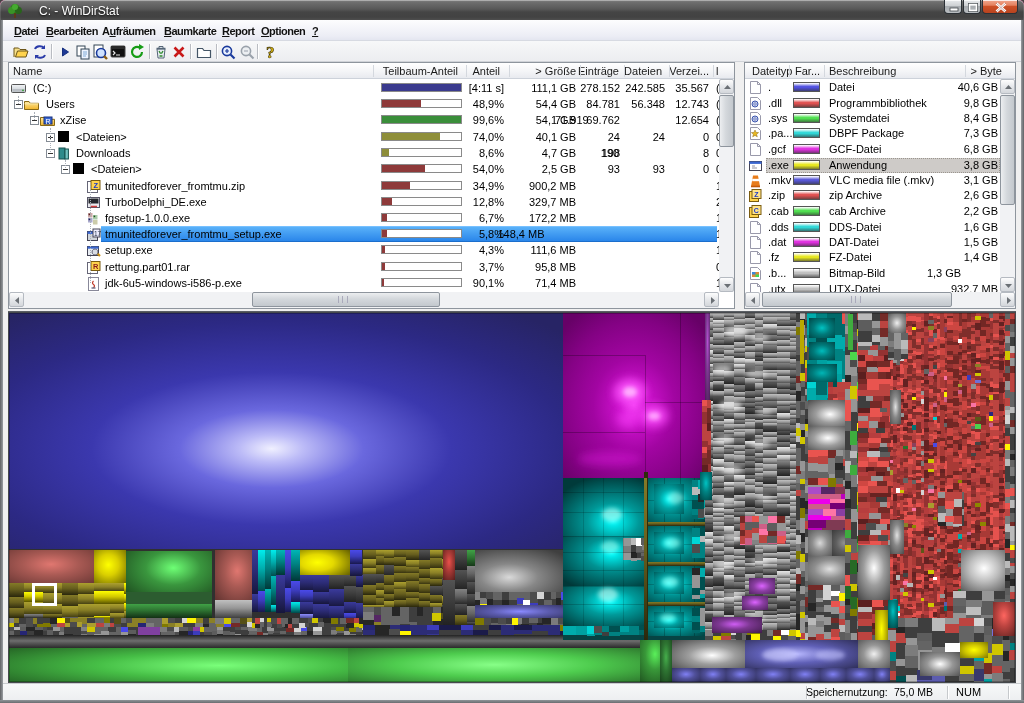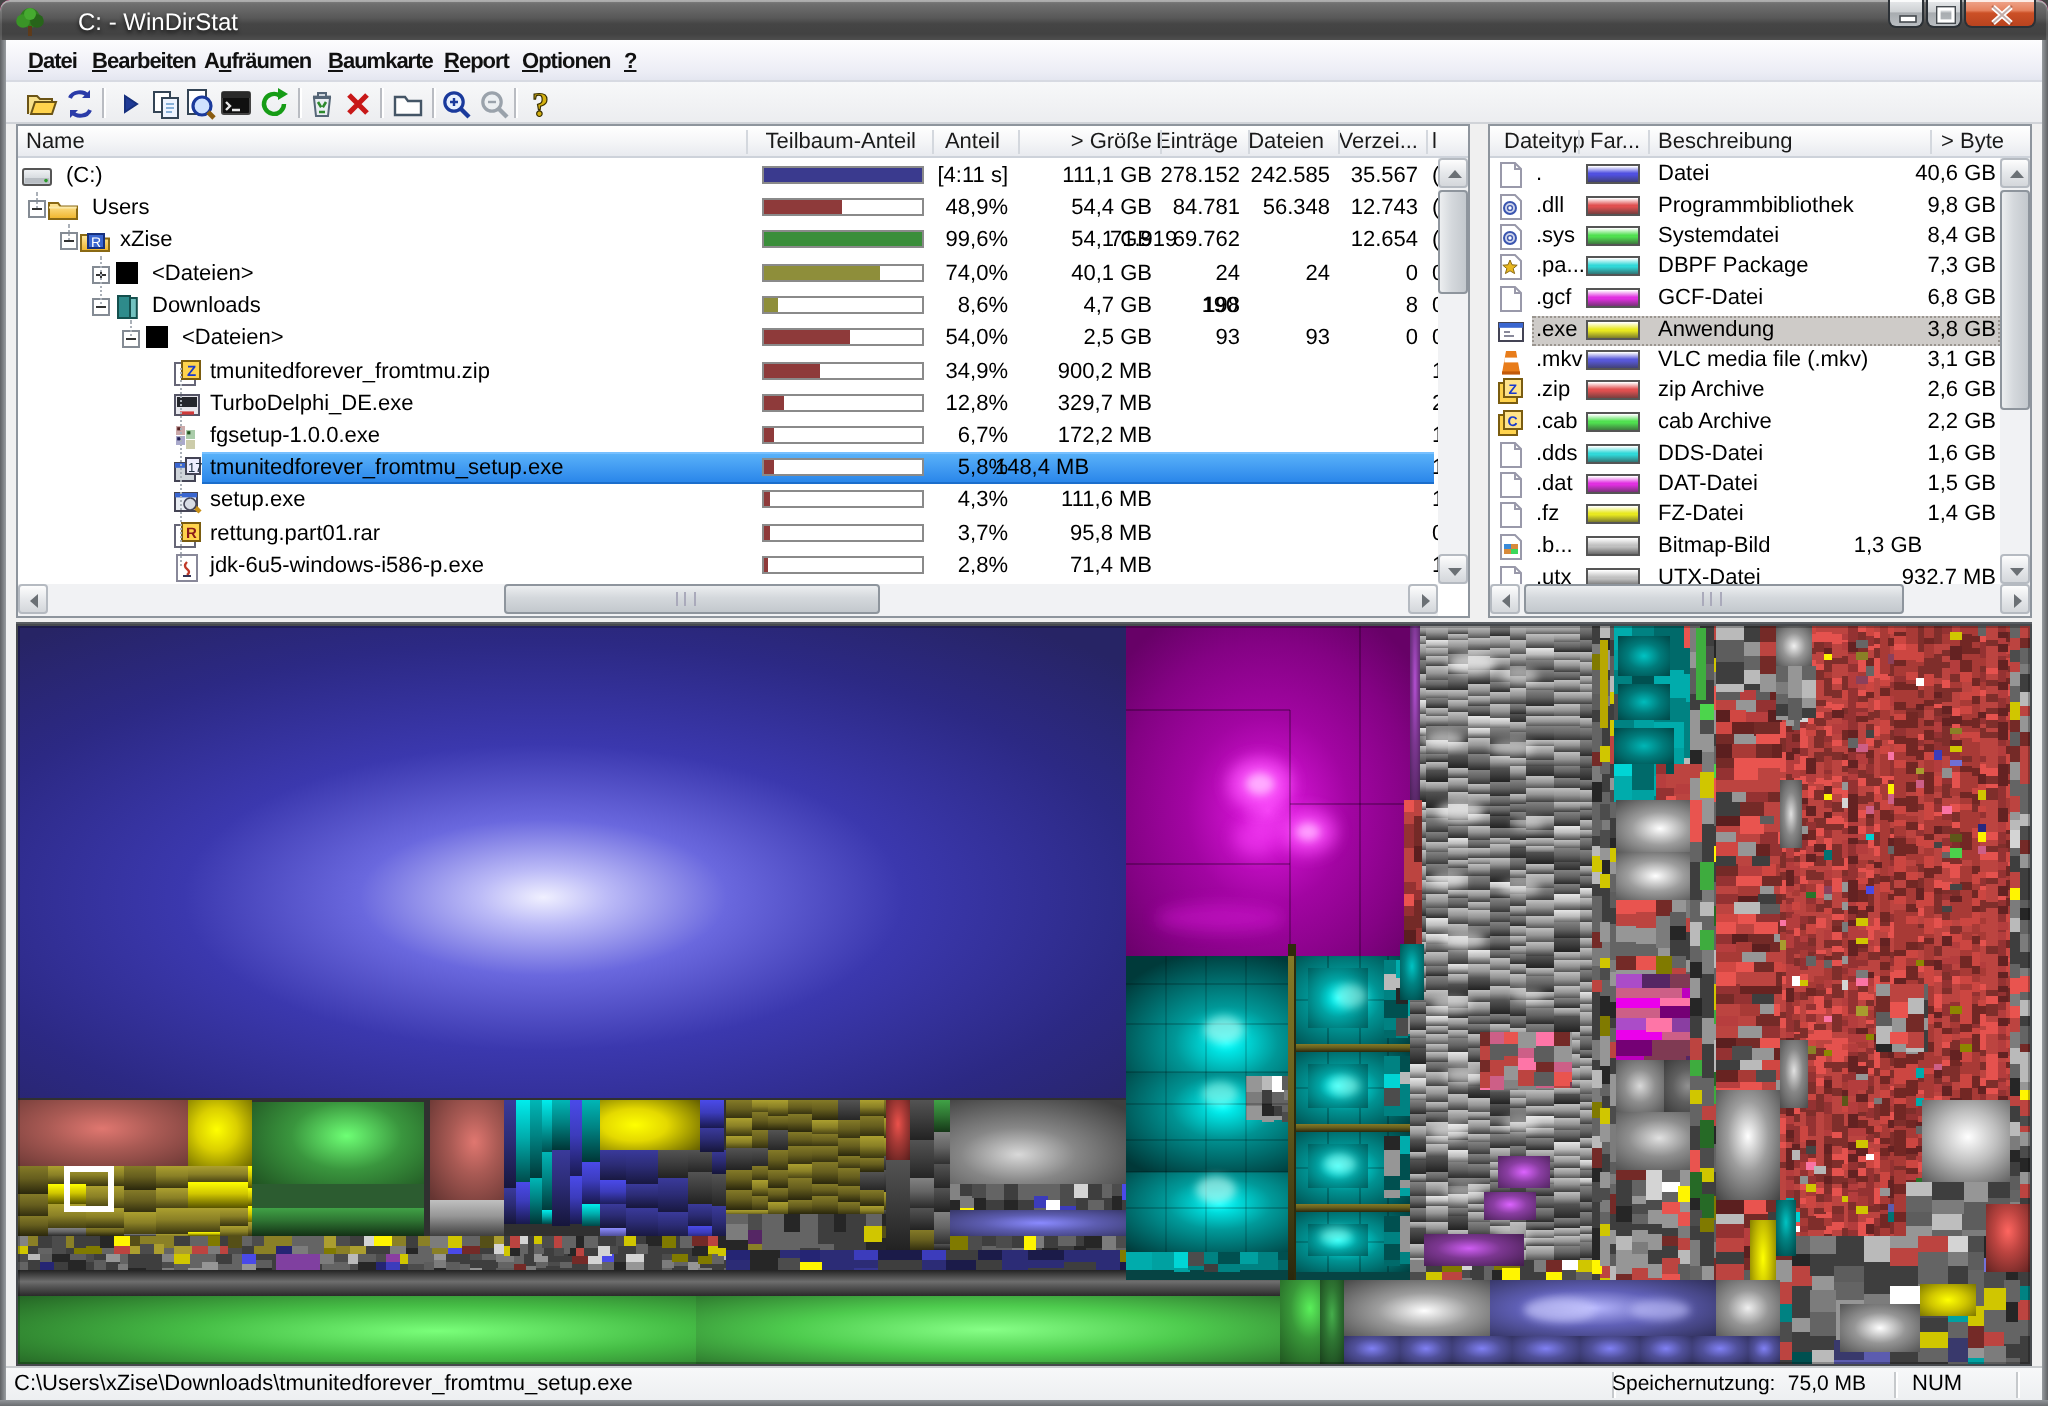--- a/index.html
+++ b/index.html
@@ -343,7 +343,7 @@
     <div class="bar" style="left:381px;top:278px;position:absolute">
       <div style="width:2.8%;background:linear-gradient(180deg,#8e3a3a,#8e3a3a)"></div>
     </div>
-    <div class="num" style="left:394px;top:277px;width:110px;text-align:right;position:absolute">2,8%</div>
+    <div class="num" style="left:394px;top:277px;width:110px;text-align:right;position:absolute">90,1%</div>
     <div class="num" style="left:466px;top:277px;width:110px;text-align:right;position:absolute">71,4 MB</div>
     <div class="num" style="left:716px;top:277px;position:absolute">1</div>
     <div class="abs" style="left:18px;top:96px;width:1px;height:8px;border-left:1px dotted #aab0b8"></div>

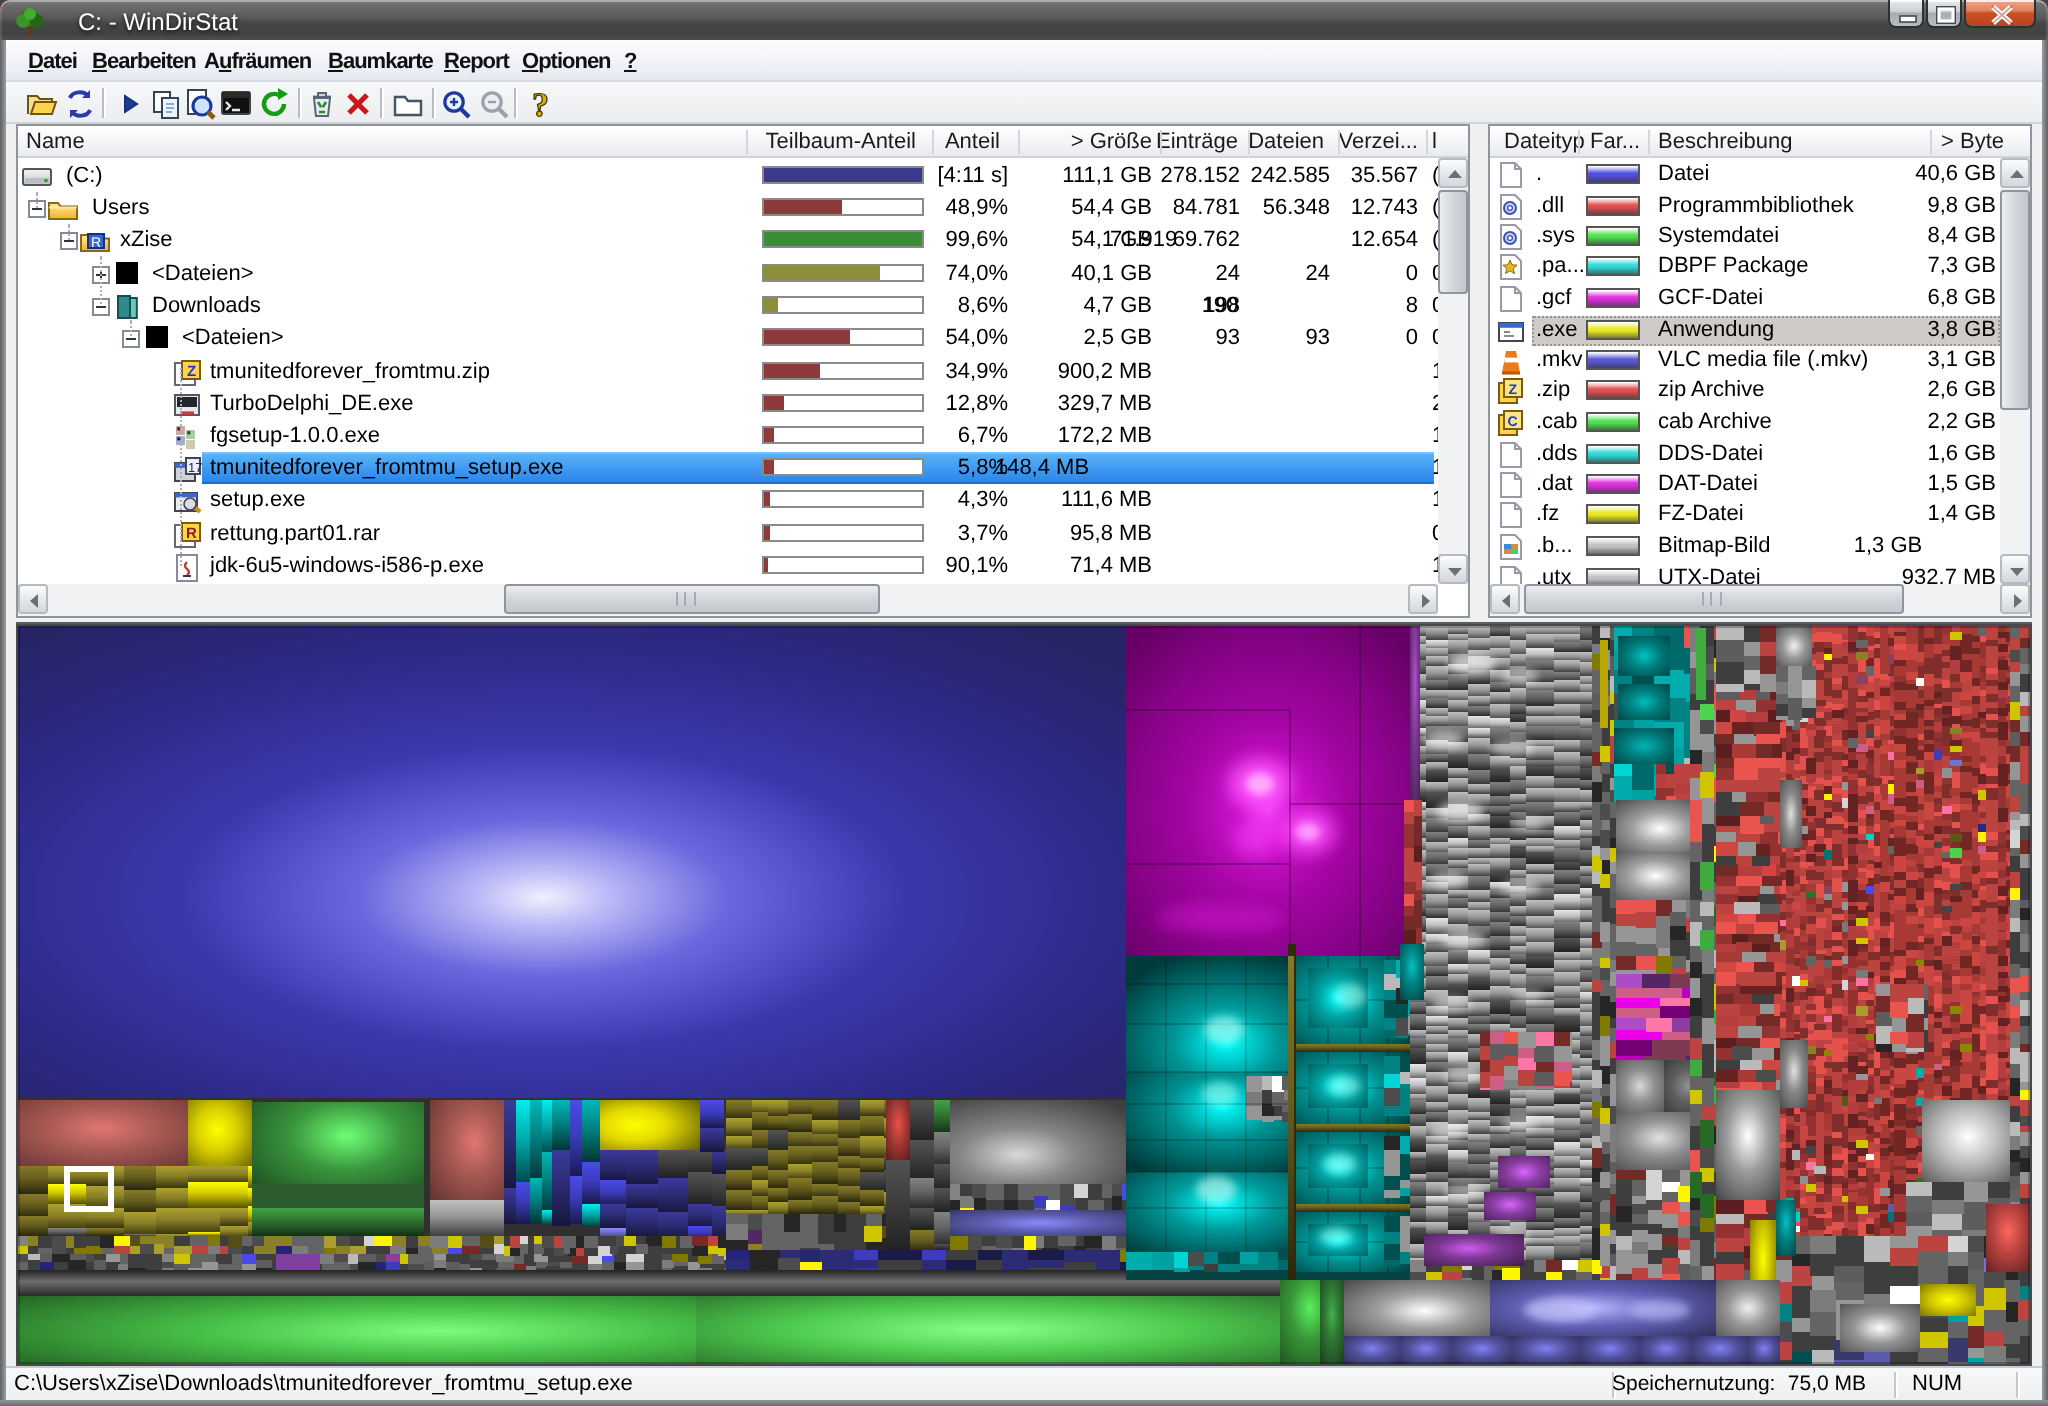--- a/index.html
+++ b/index.html
@@ -2250,7 +2250,6 @@
         <rect x="1.5" y="1.5" width="1005" height="368" fill="none" stroke="#000" stroke-opacity="0.25" stroke-width="1"></rect>
       </svg></div>
     <div id="statusbar"></div>
-    <div class="t11" style="left:7px;top:686px;position:absolute">C:\Users\xZise\Downloads\tmunitedforever_fromtmu_setup.exe</div>
     <div class="ssep" style="left:806px;top:686px;position:absolute"></div>
     <div class="t11" style="left:806px;top:686px;position:absolute;font-size:10.5px">Speichernutzung:</div>
     <div class="t11 r" style="left:891px;top:686px;width:42px;position:absolute;font-size:10.5px">75,0 MB</div>

